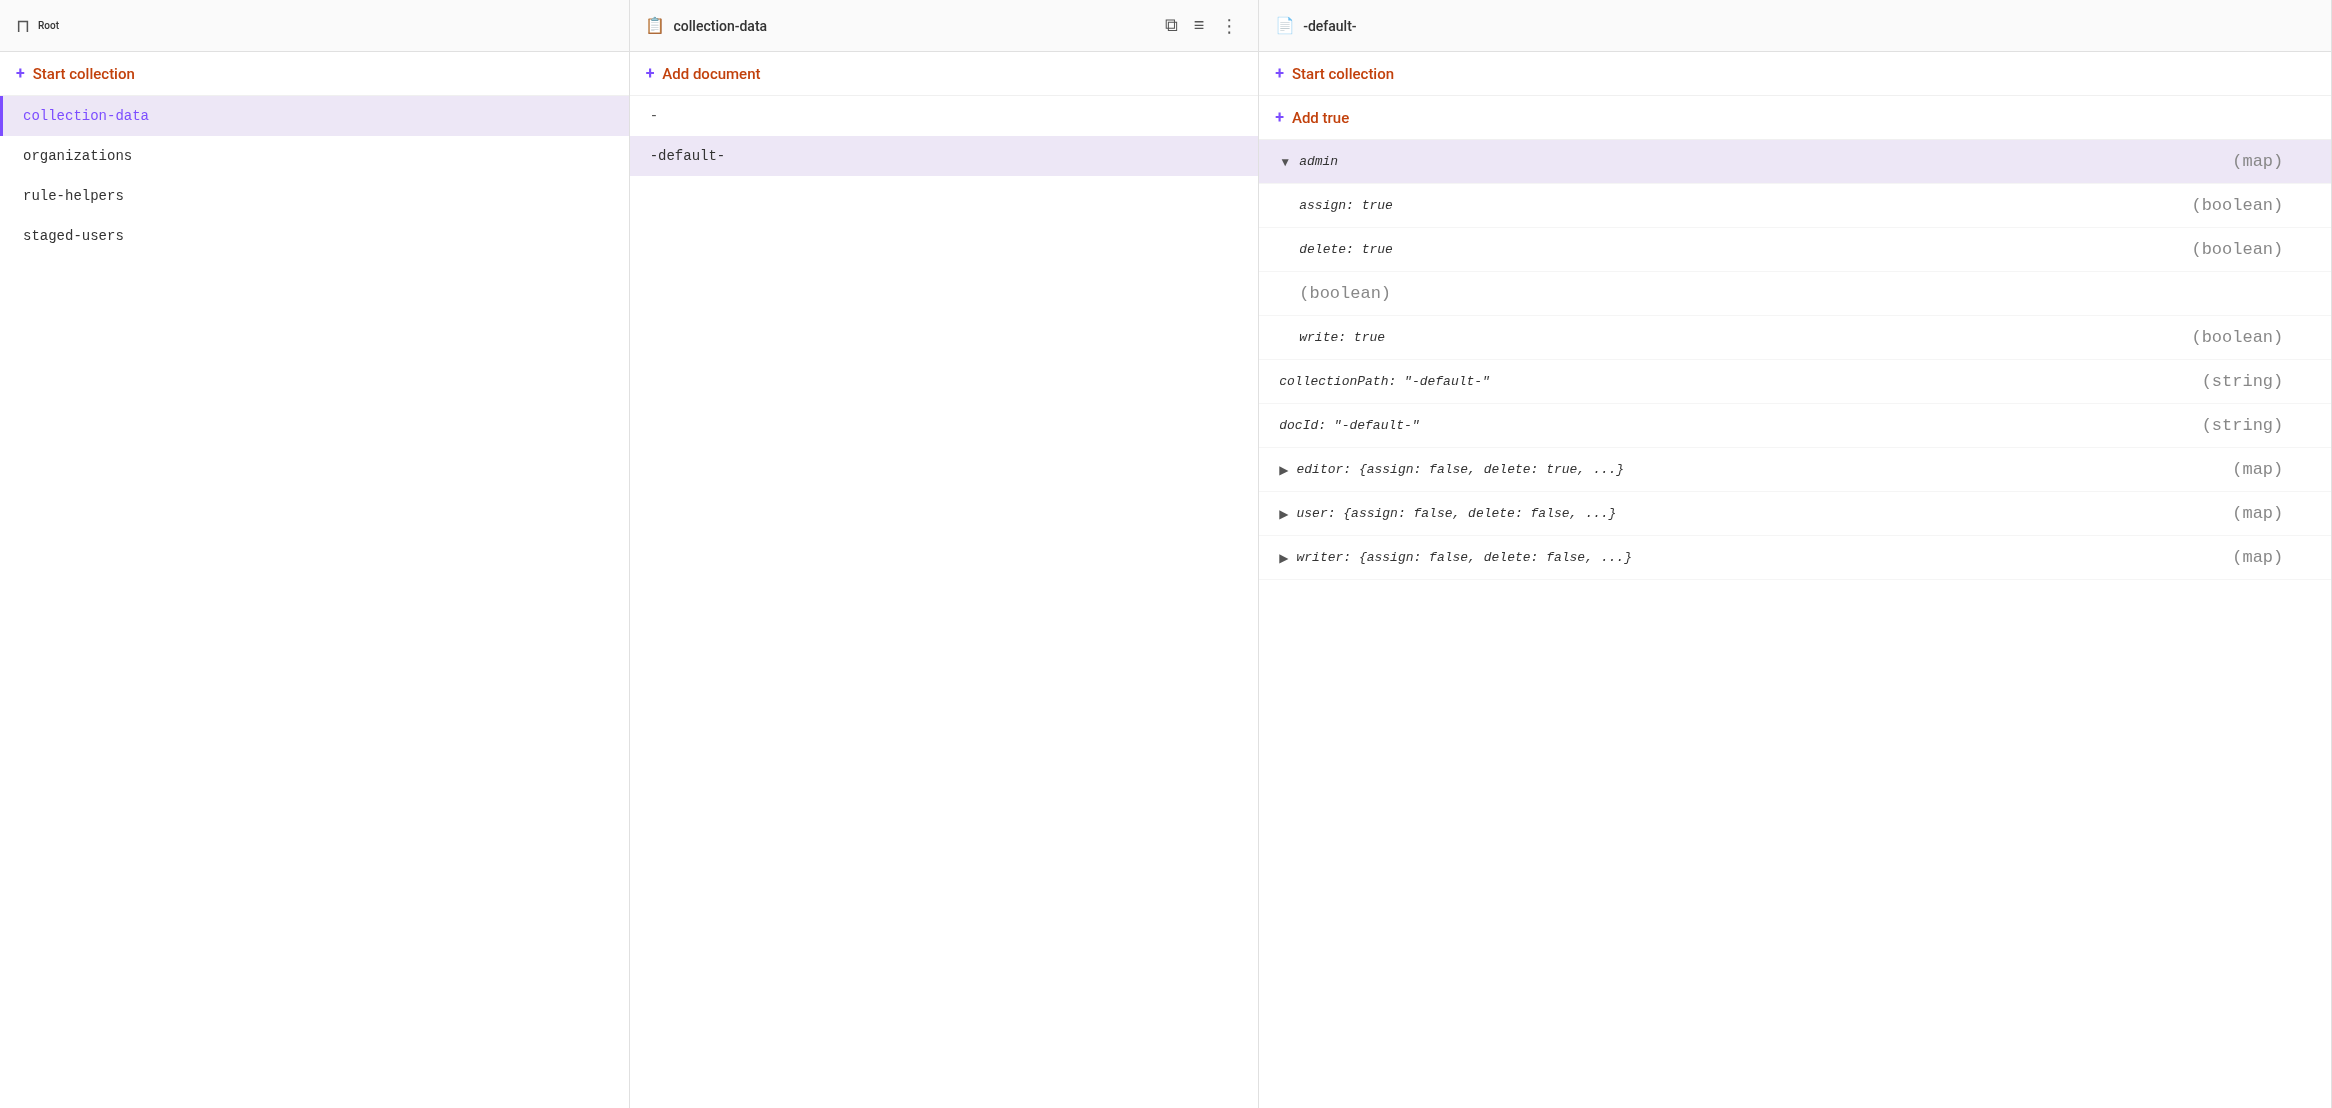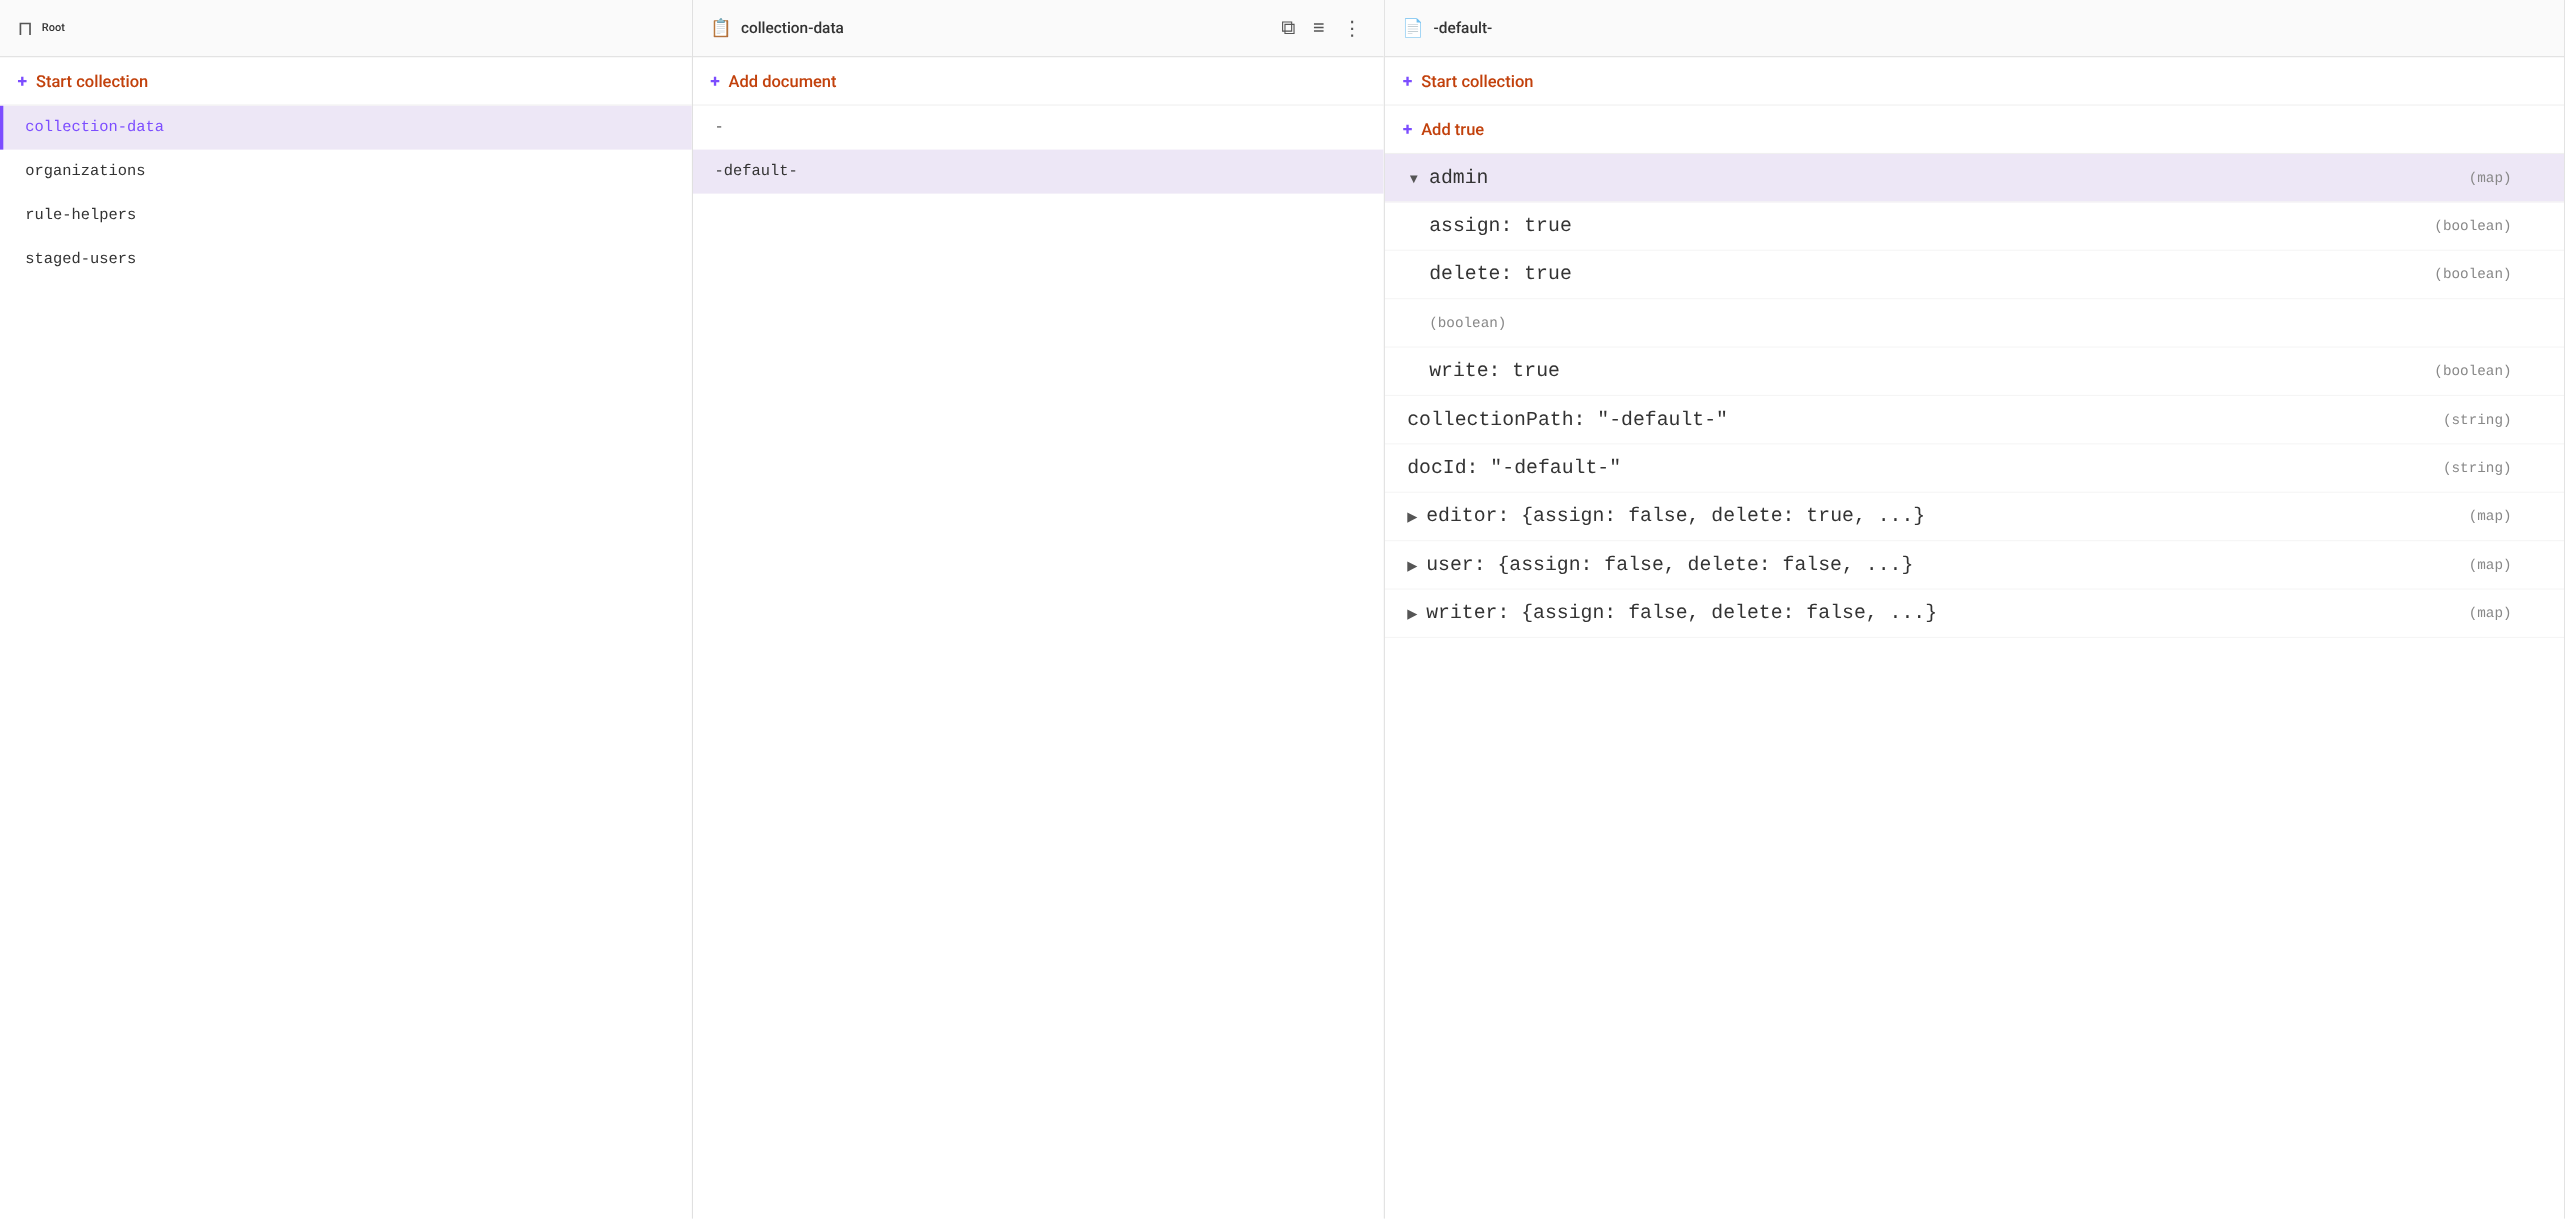--- a/index.html
+++ b/index.html
@@ -139,9 +139,10 @@
     .field-row.highlighted { background: #ede7f6; }
     .field-key {
       font-family: 'Courier New', monospace;
-      font-size: 18px;
-      color: #333;
-      flex: 1;
+      font-size: 13px;
+      color: #333;
+      flex: 1;
+      font-style: italic;
     }
     .field-key .key-name { color: #333; }
     .field-key .key-value { color: #333; }

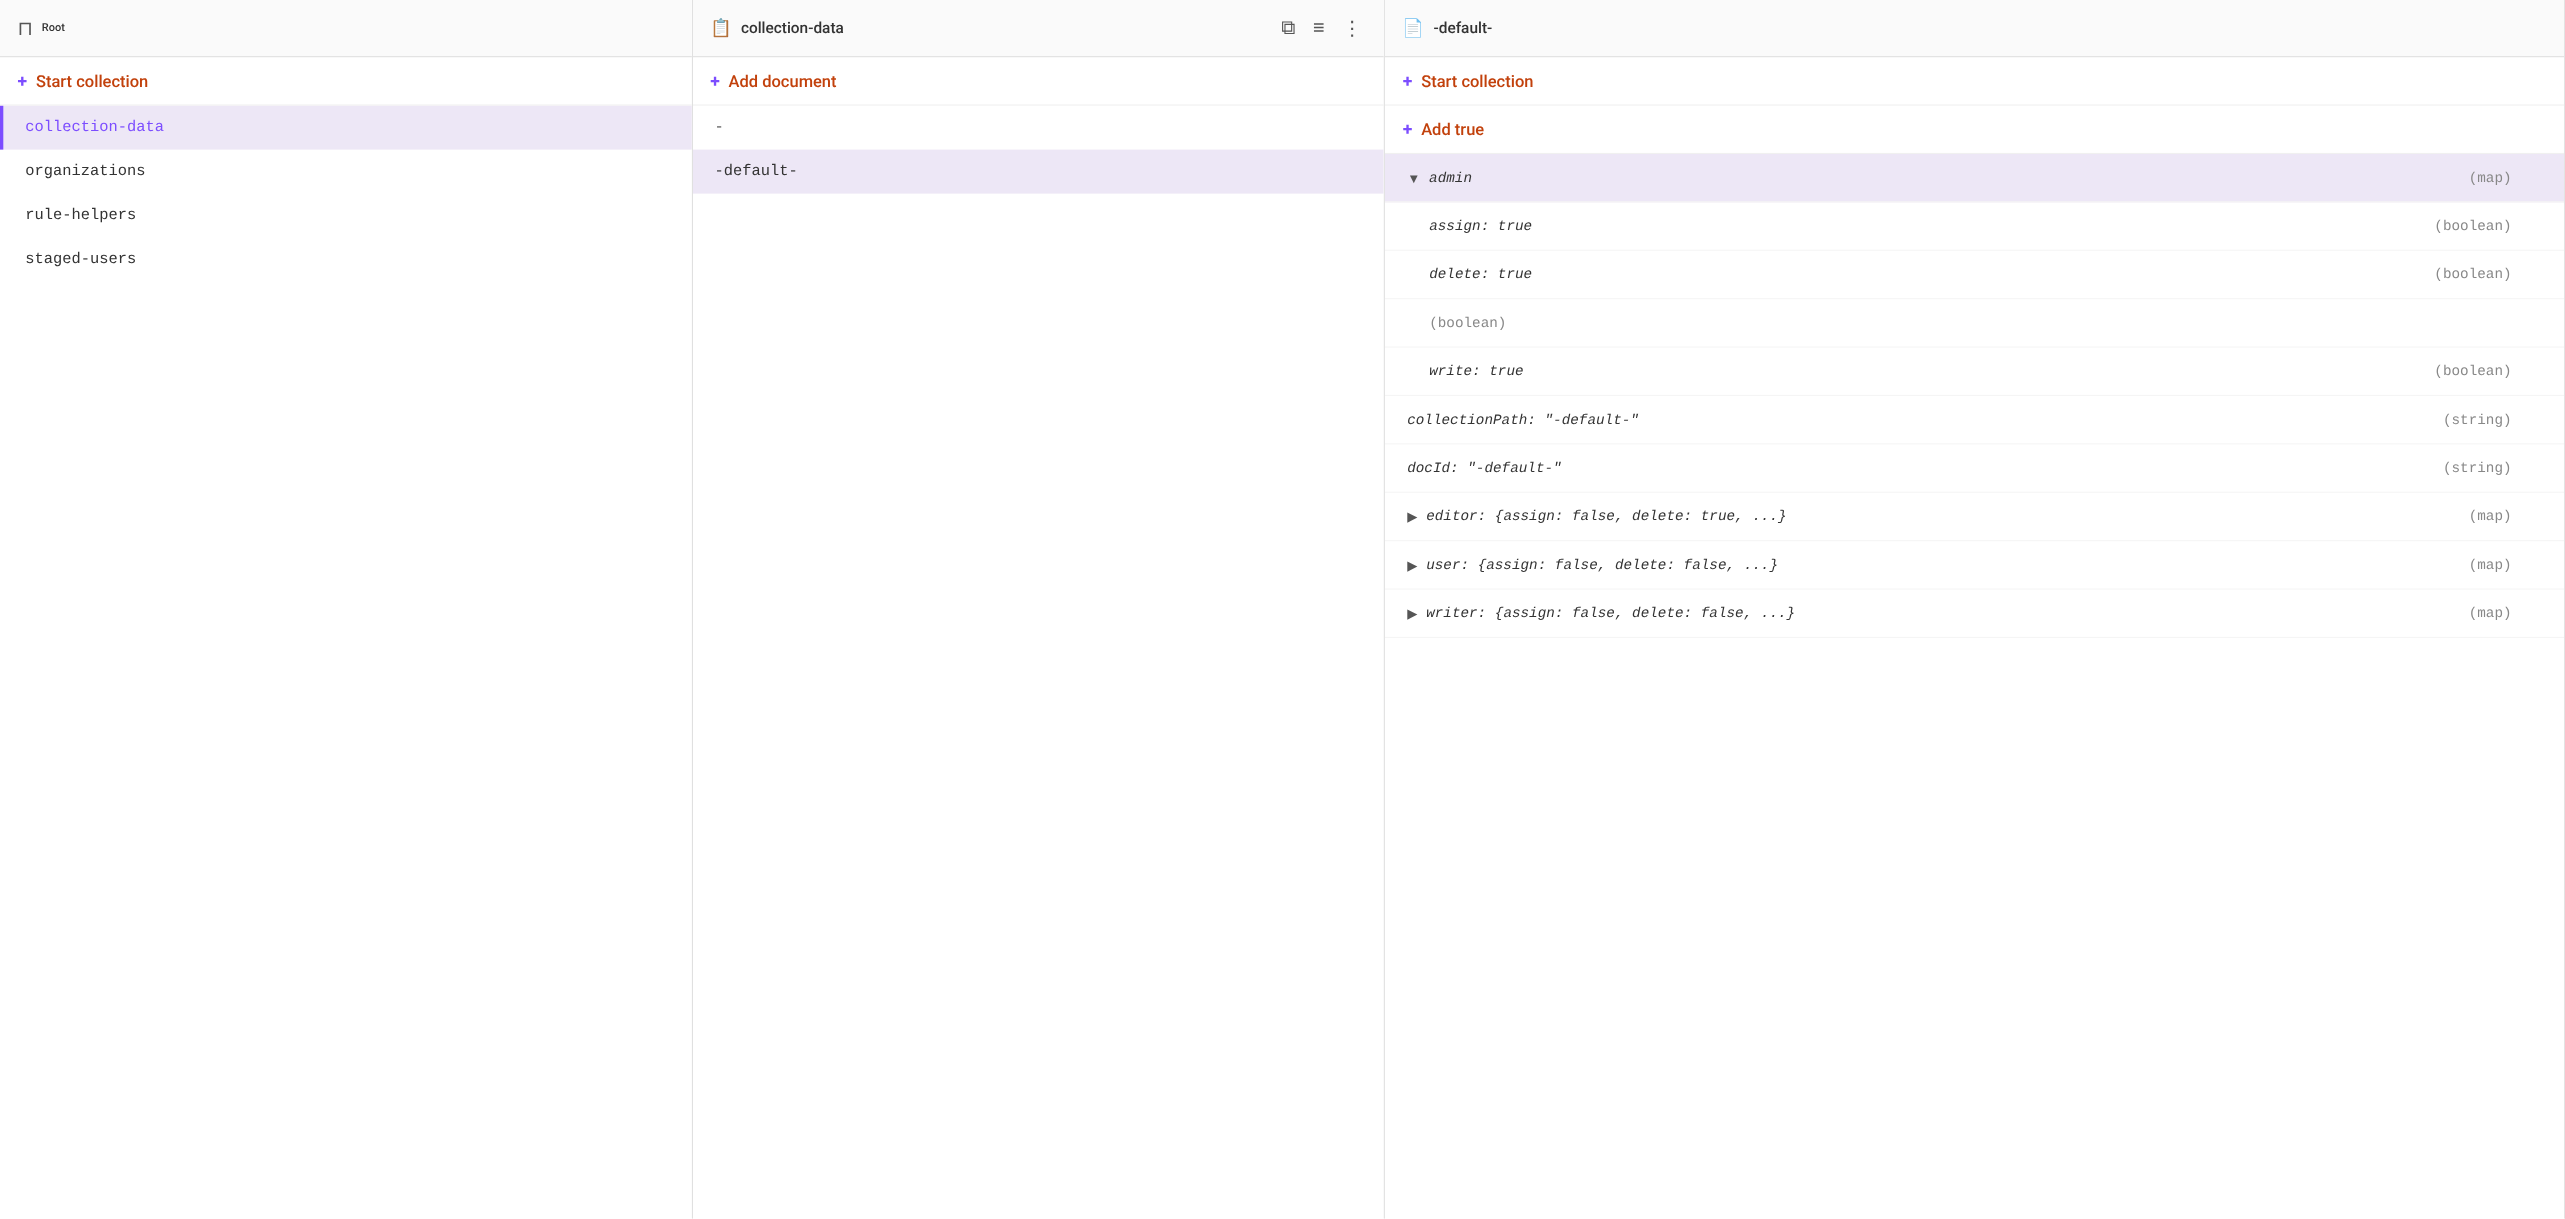--- a/index.html
+++ b/index.html
@@ -149,7 +149,7 @@
     .field-key .key-value-str { color: #333; }
     .field-type {
       font-family: 'Courier New', monospace;
-      font-size: 13px;
+      font-size: 17px;
       color: #888;
       margin-right: 8px;
     }

